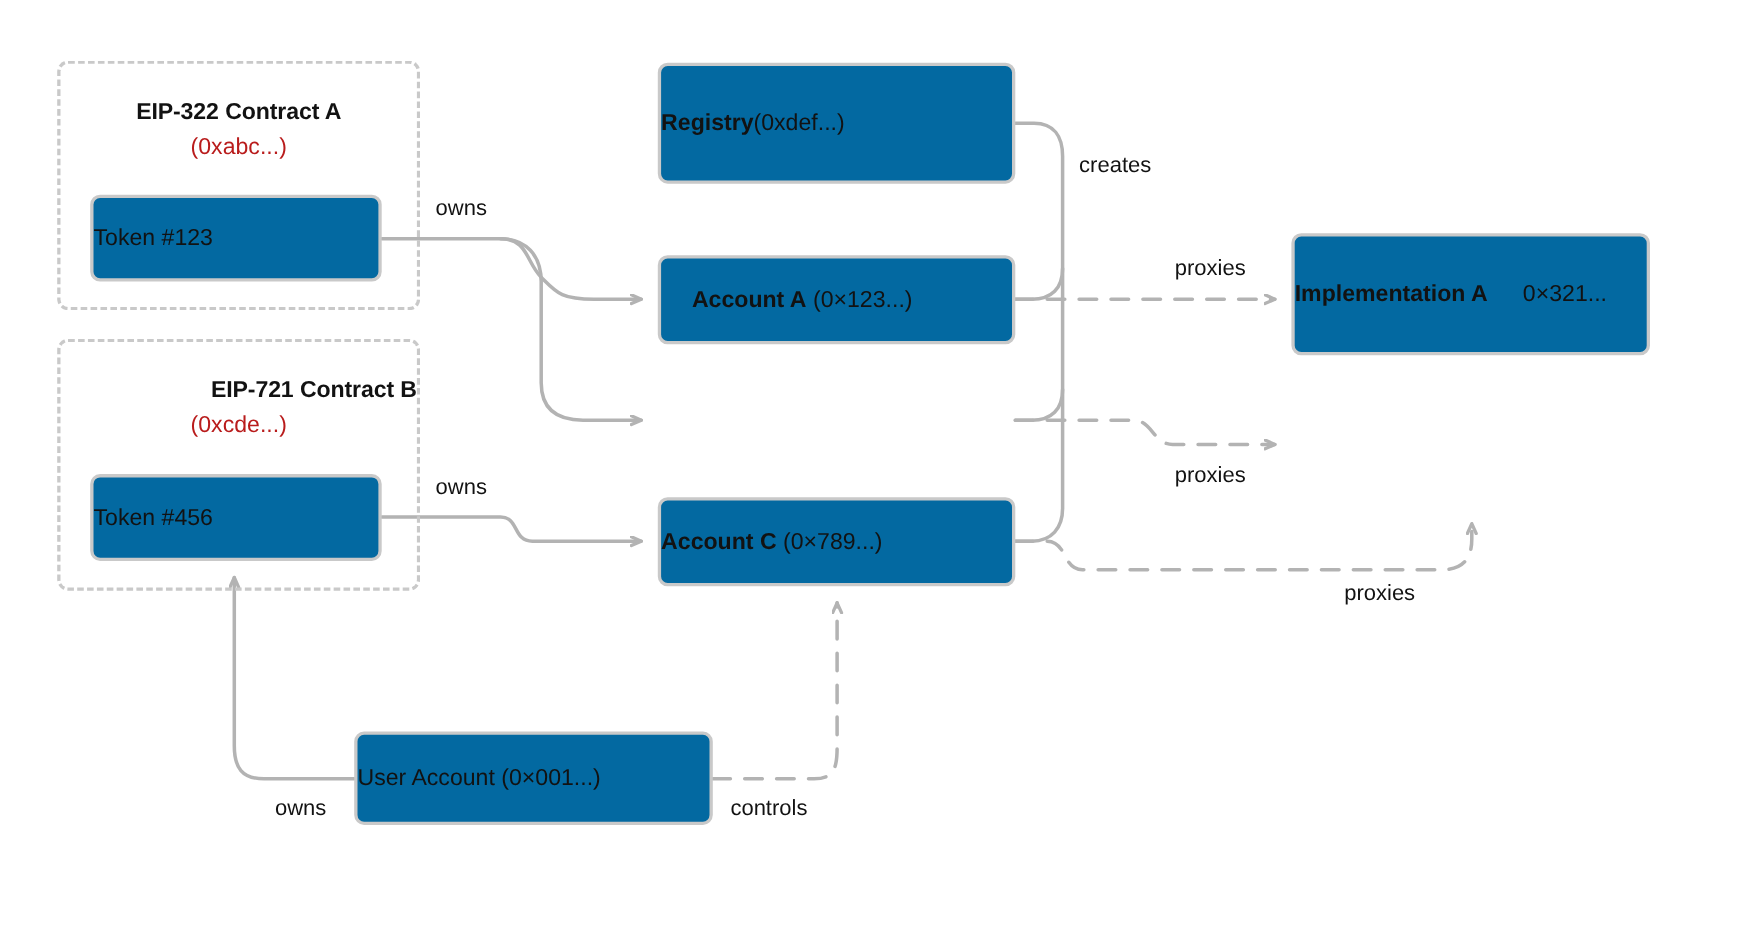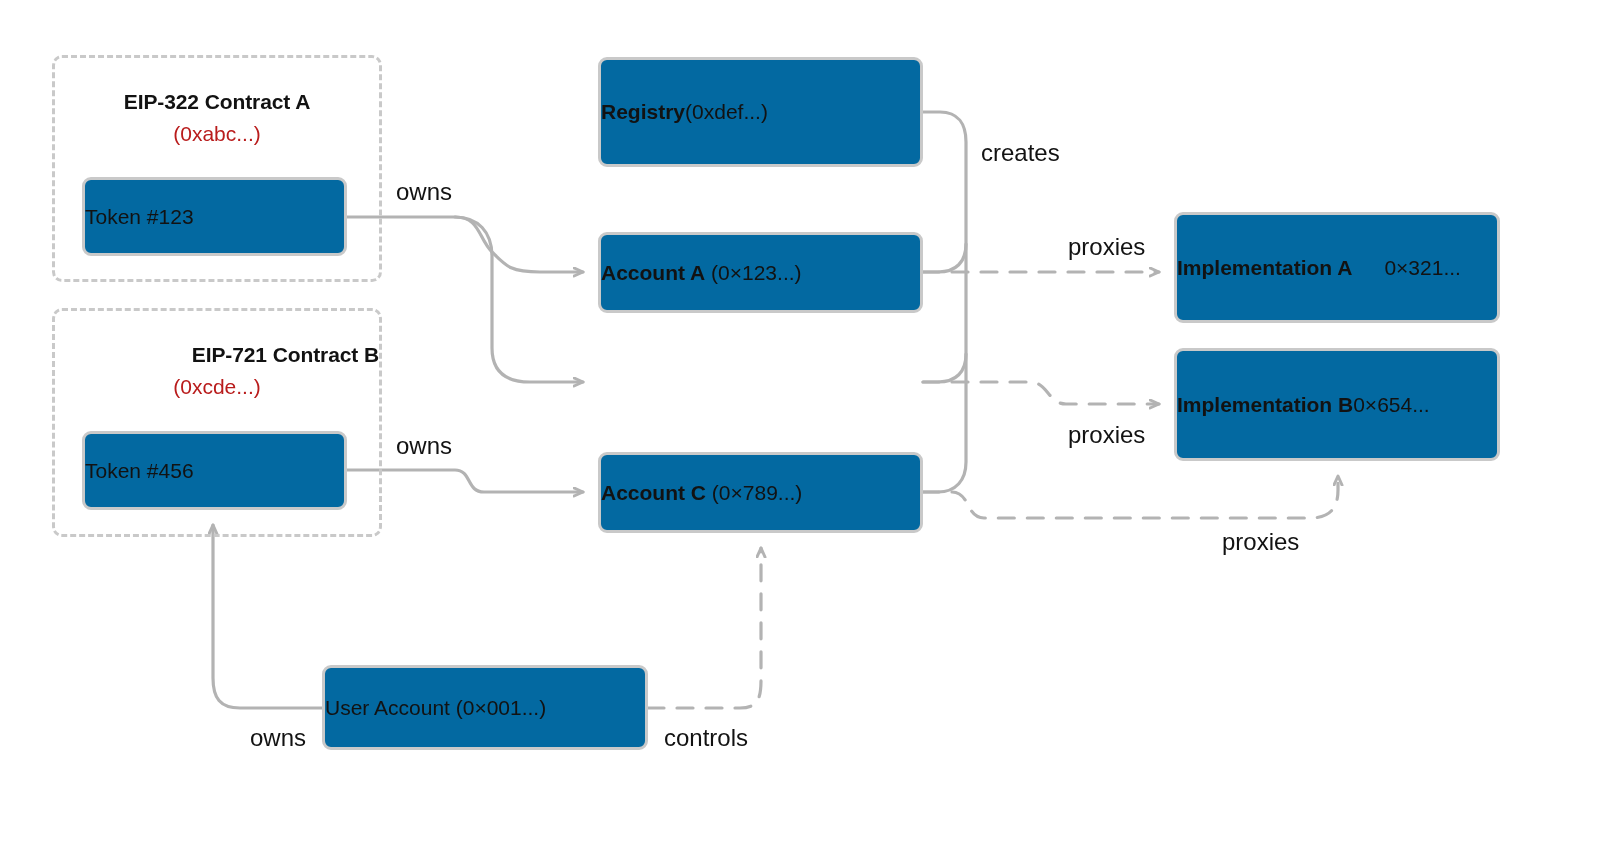--- a/index.html
+++ b/index.html
@@ -76,7 +76,7 @@
   .reg { font-weight: normal; }
   .edge-label {
     position: absolute;
-    font-size: 24px;
+    font-size: 20px;
     color: #121212;
     white-space: nowrap;
     font-weight: normal;

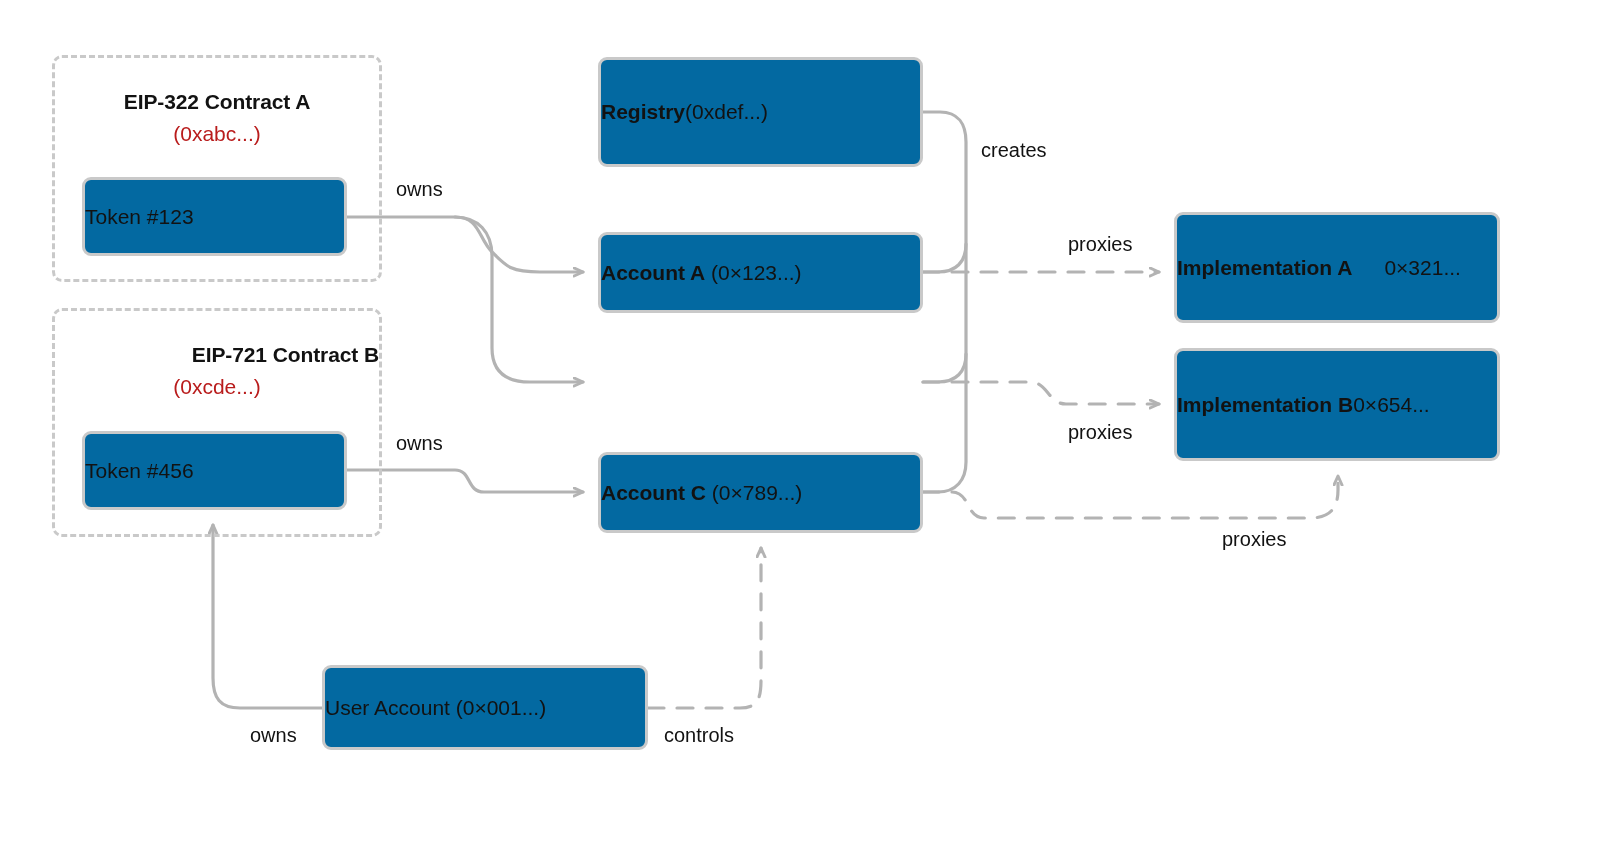--- a/index.html
+++ b/index.html
@@ -144,7 +144,7 @@
     <div class="node-line2 reg">(0xdef...)</div>
   </div>
 
-  <div class="node-box" style="left:598px; top:232px; width:325px; height:81px;">
+  <div class="node-box" style="left:598px; top:232px; width:325px; height:81px;padding-left:28px;">
     <div class="node-line1">
       <span class="bold">Account A</span><span class="reg"> (0×123...)</span>
     </div>

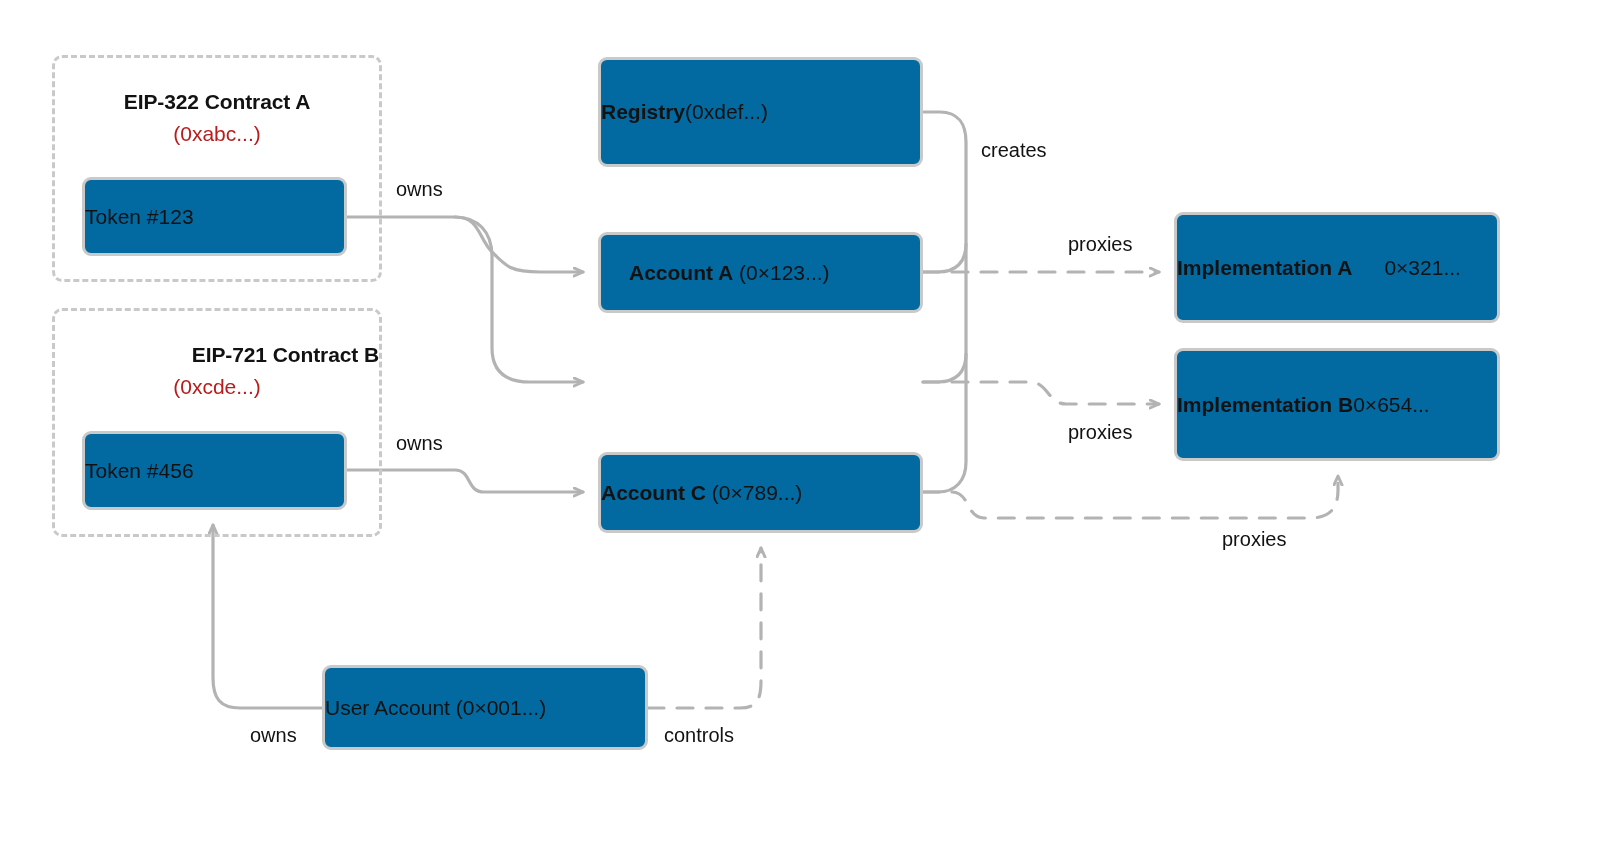--- a/index.html
+++ b/index.html
@@ -162,10 +162,6 @@
     <div class="node-line2 reg">0×321...</div>
   </div>
 
-  <div class="node-box" style="left:1174px; top:348px; width:326px; height:113px;">
-    <div class="node-line1 bold">Implementation B</div>
-    <div class="node-line2 reg">0×654...</div>
-  </div>
 
   <div class="node-box" style="left:322px; top:665px; width:326px; height:85px;">
     <div class="node-line1 reg">User Account (0×001...)</div>

